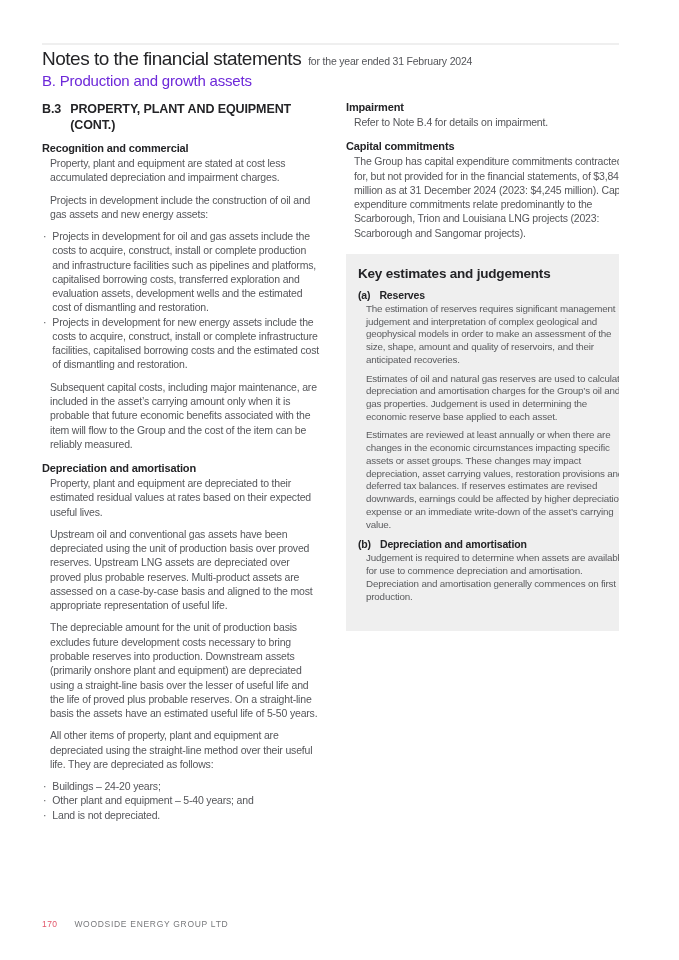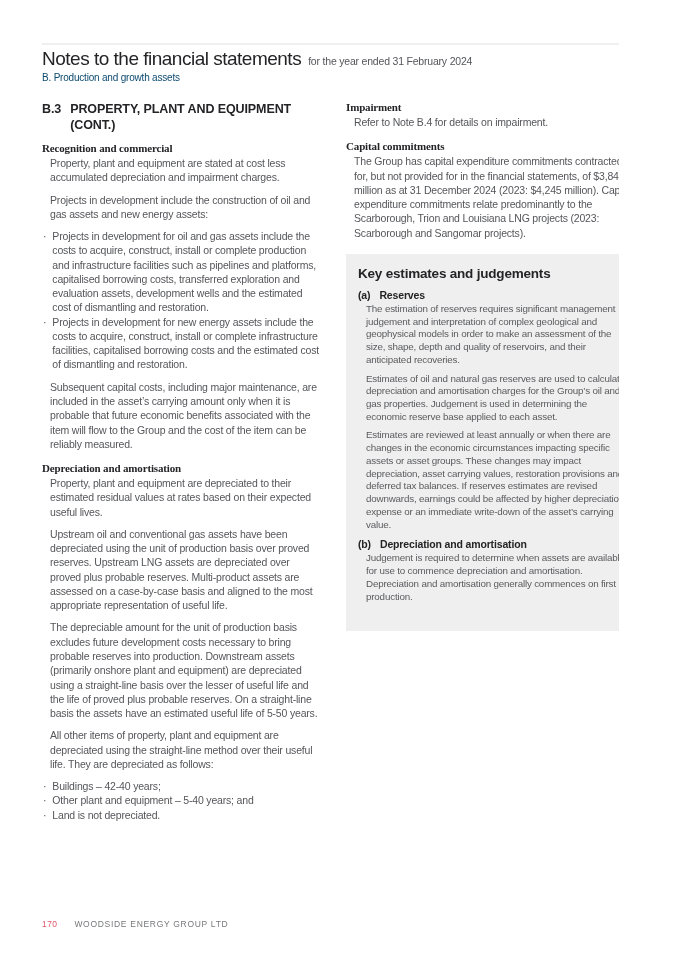--- a/index.html
+++ b/index.html
@@ -34,8 +34,8 @@
   .page-subtitle { font-size: 10.5px; color: #55565a; letter-spacing: -0.2px; white-space: nowrap; }
   .section-title {
     margin-top: 2px;
-    font-size: 10px;
-    color: #0c4a6e;
+    font-size: 15px;
+    color: #6d28d9;
     letter-spacing: -0.2px;
   }
   .col { position: absolute; top: 101px; }

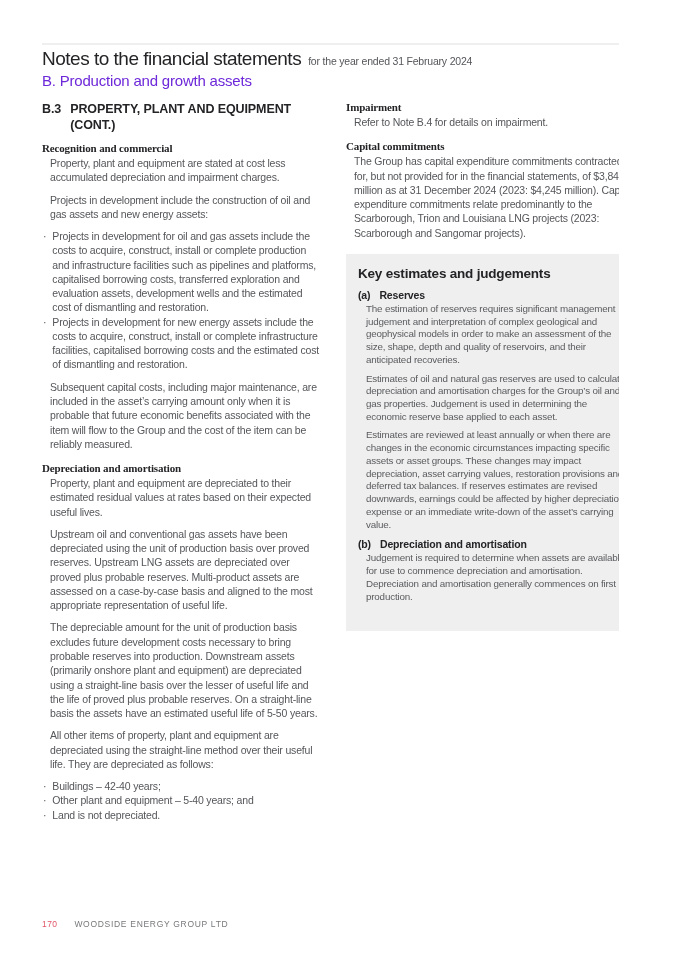--- a/index.html
+++ b/index.html
@@ -60,7 +60,6 @@
     font-weight: bold;
     color: #242427;
     letter-spacing: -0.15px;
-    font-family: Liberation Serif, serif;
   }
   .sec-head.first { margin-top: 0; }
 

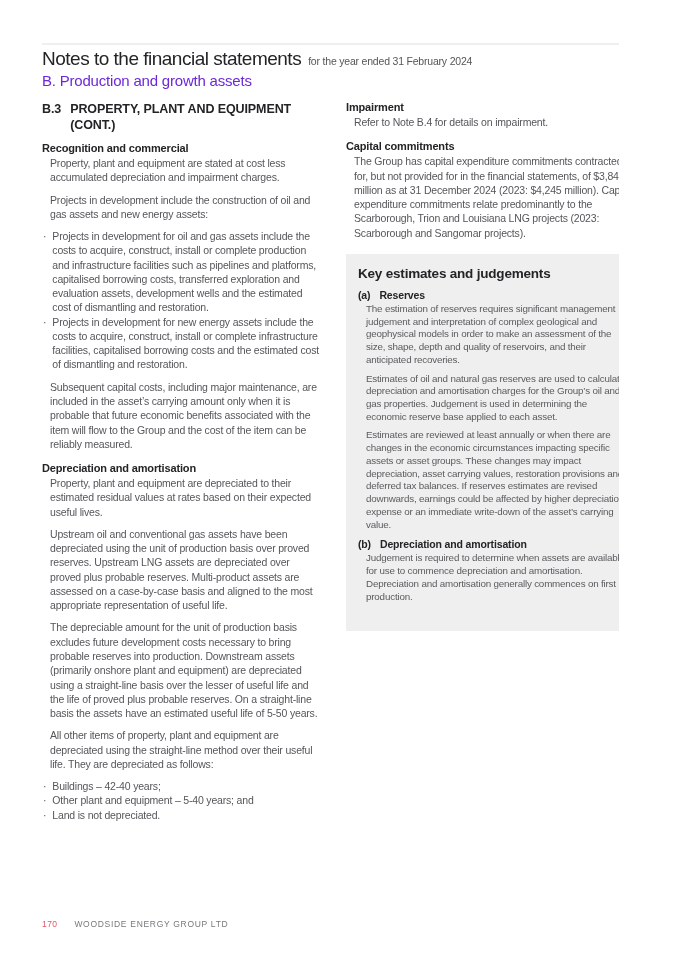--- a/index.html
+++ b/index.html
@@ -193,7 +193,7 @@
         <span>(a)</span>
         <span>Reserves</span>
       </div>
-      <p class="body-p">The estimation of reserves requires significant management judgement and interpretation of complex geological and geophysical models in order to make an assessment of the size, shape, depth and quality of reservoirs, and their anticipated recoveries.</p>
+      <p class="body-p">The estimation of reserves requires significant management judgement and interpretation of complex geological and geophysical models in order to make an assessment of the size, shape, amount and quality of reservoirs, and their anticipated recoveries.</p>
       <p class="body-p">Estimates of oil and natural gas reserves are used to calculate depreciation and amortisation charges for the Group’s oil and gas properties. Judgement is used in determining the economic reserve base applied to each asset.</p>
       <p class="body-p">Estimates are reviewed at least annually or when there are changes in the economic circumstances impacting specific assets or asset groups. These changes may impact depreciation, asset carrying values, restoration provisions and deferred tax balances. If reserves estimates are revised downwards, earnings could be affected by higher depreciation expense or an immediate write-down of the asset’s carrying value.</p>
 

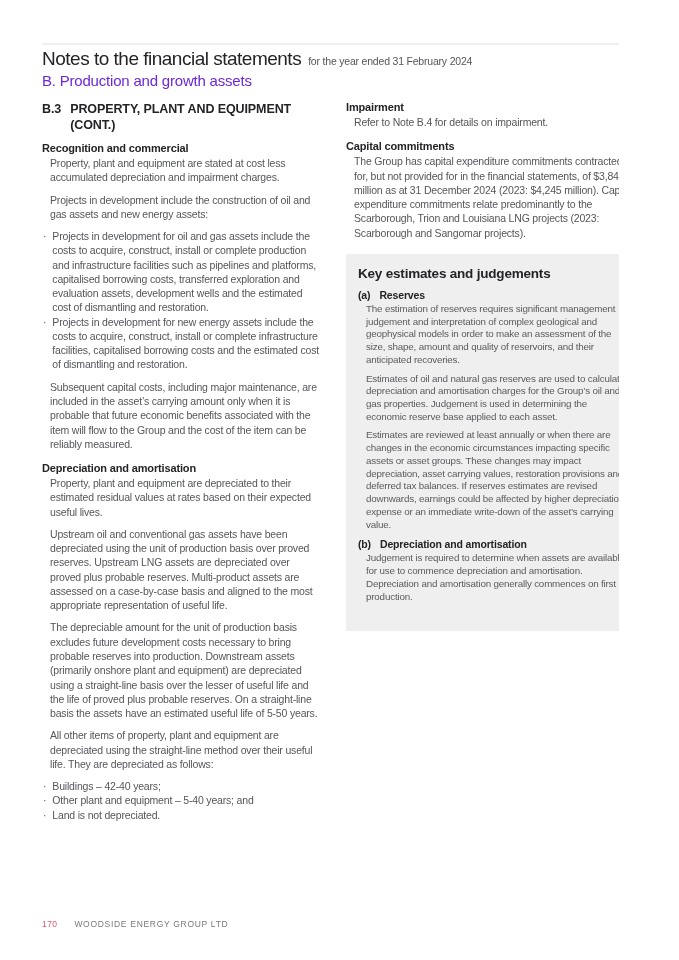--- a/index.html
+++ b/index.html
@@ -166,7 +166,7 @@
     <ul class="bullets">
       <li>
         <span class="dot">·</span>
-        <span>Buildings – 42-40 years;</span>
+        <span>Buildings – 24-20 years;</span>
       </li>
       <li>
         <span class="dot">·</span>

